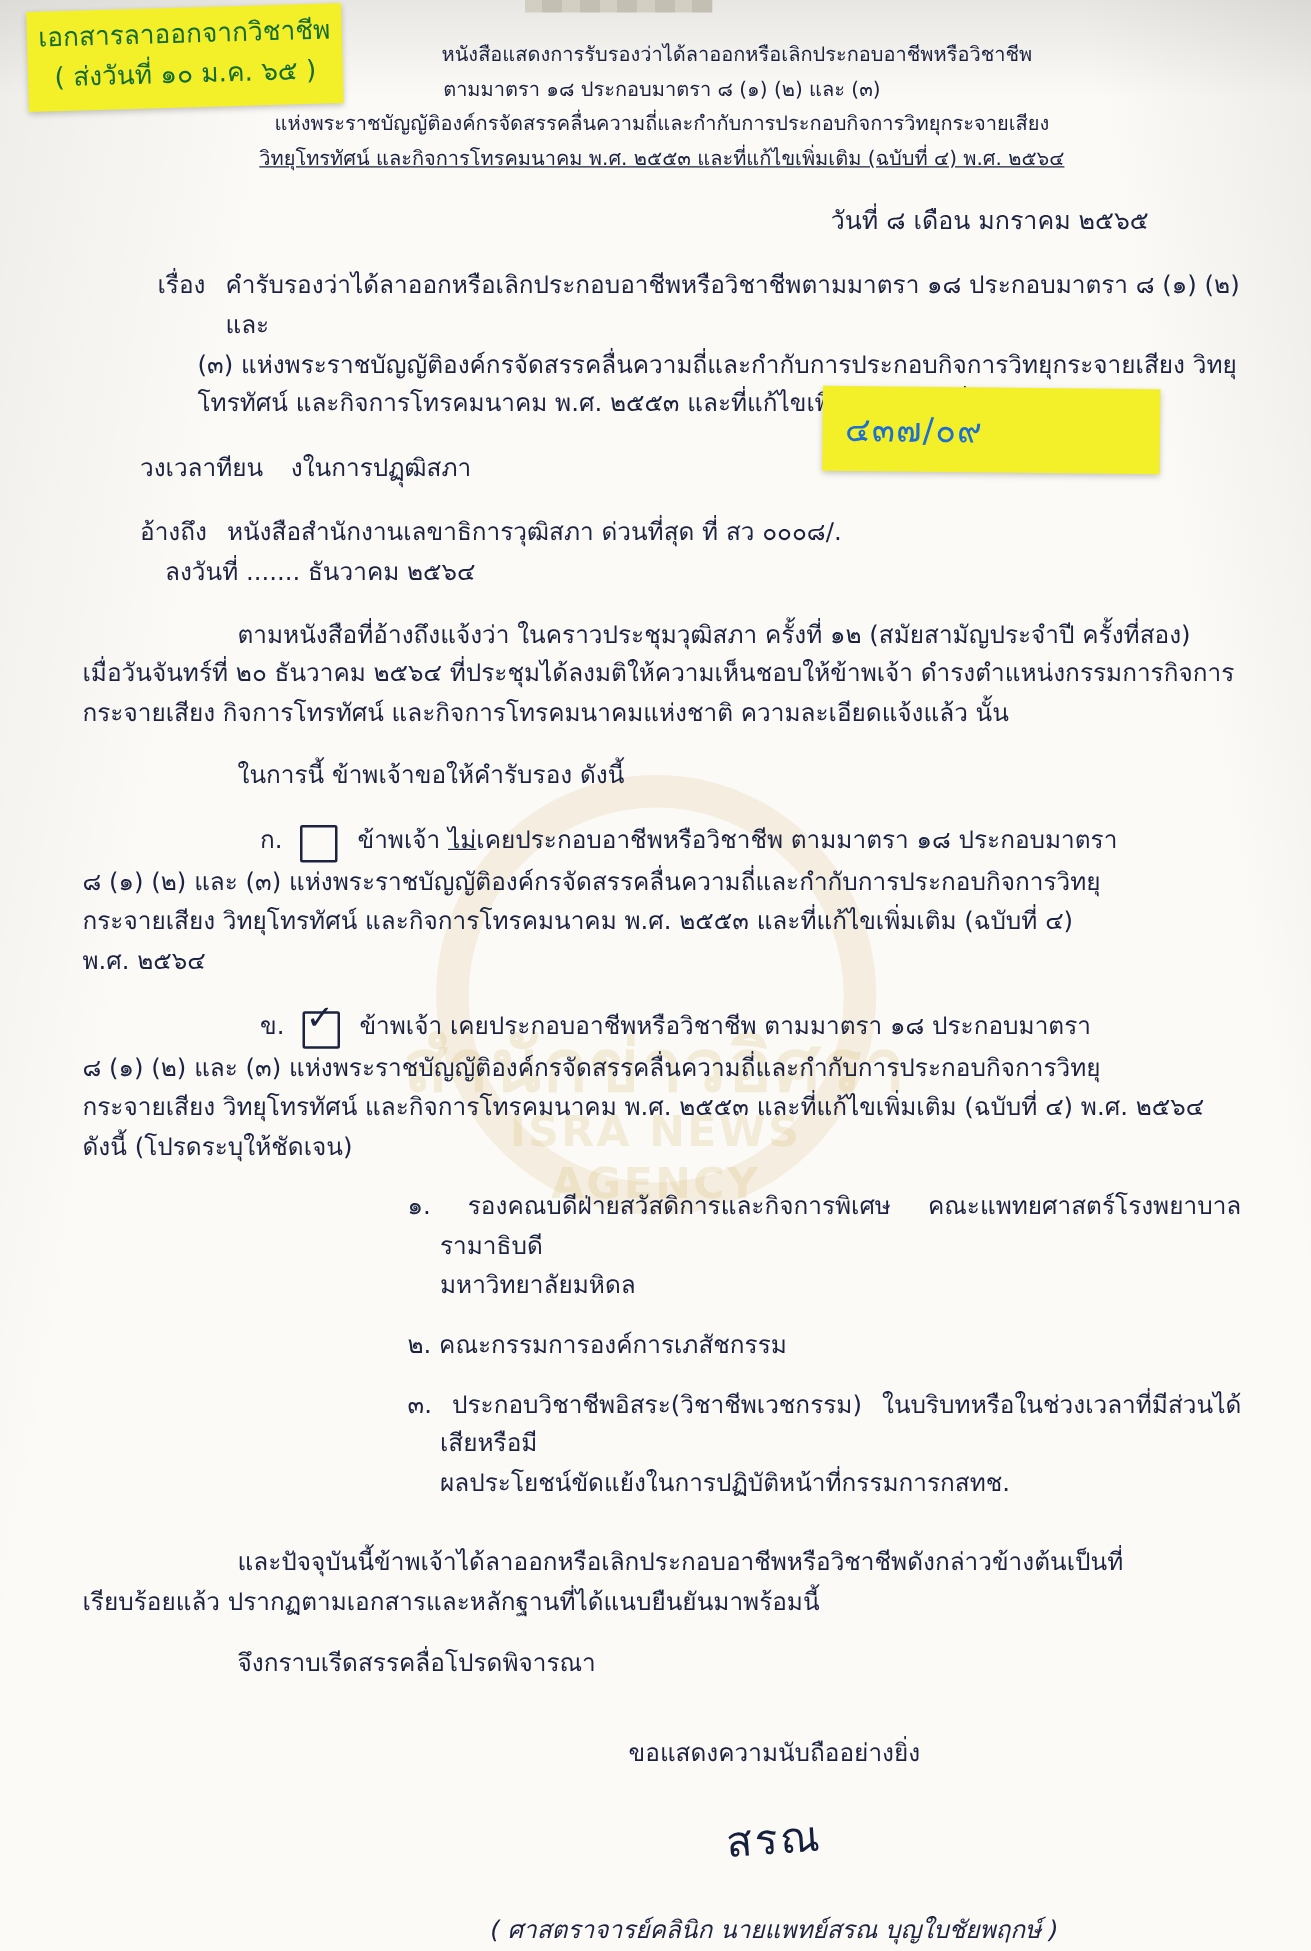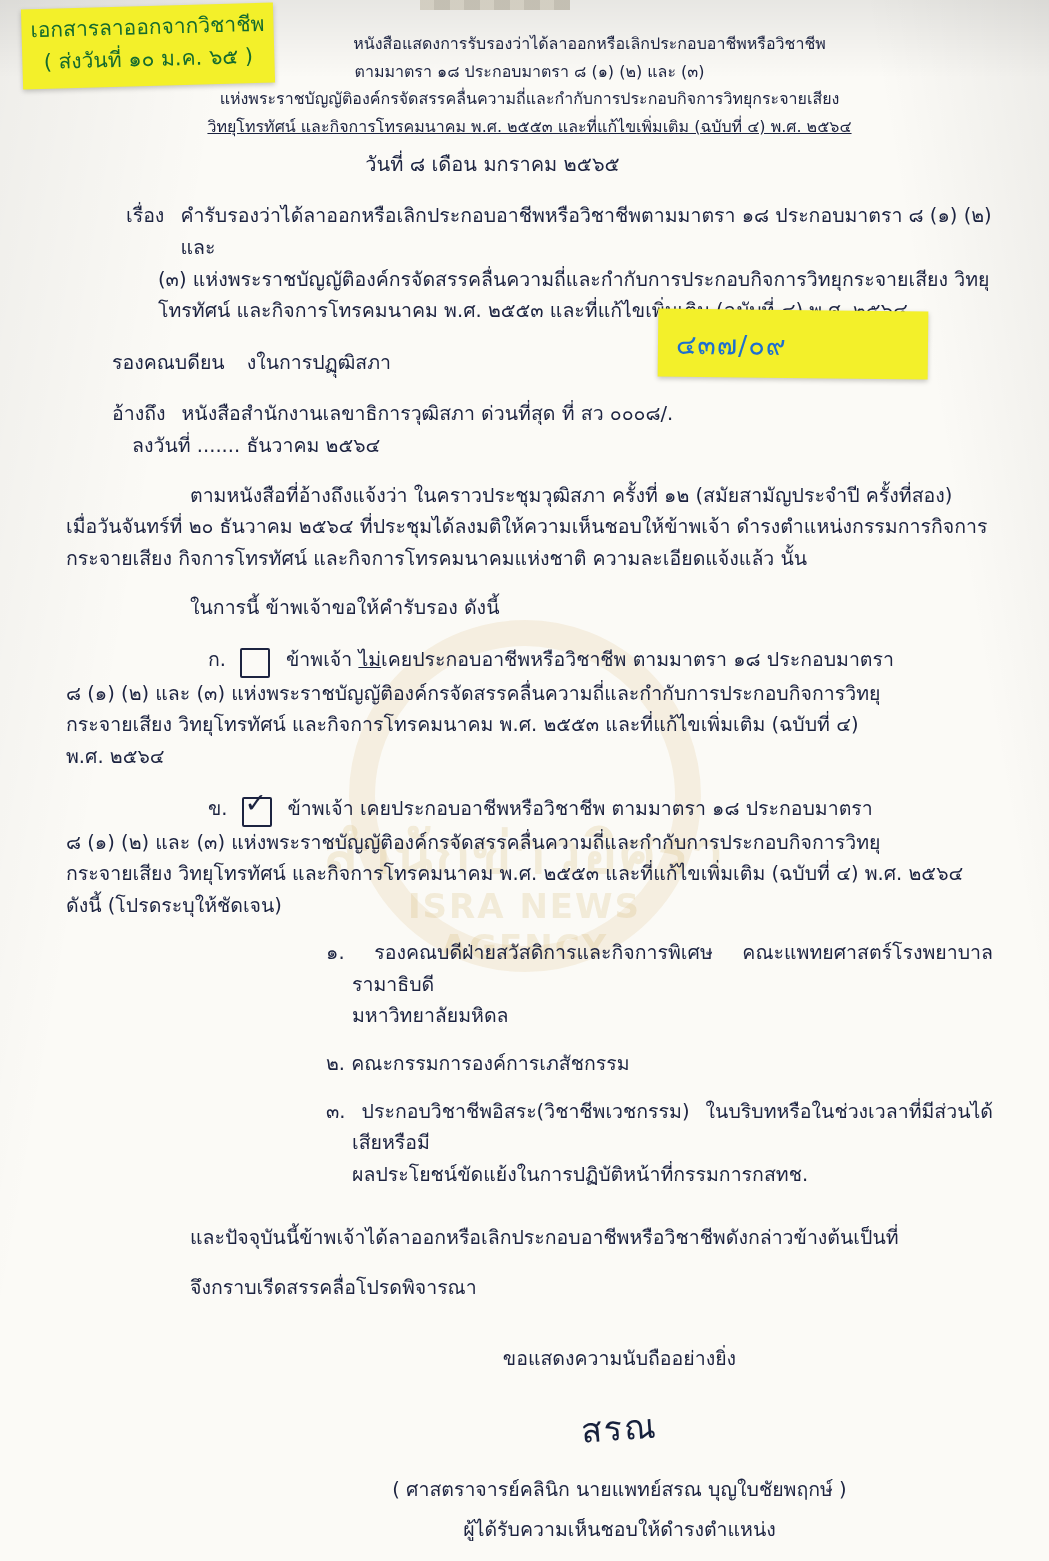--- a/index.html
+++ b/index.html
@@ -70,8 +70,8 @@
   .hdr .l1 { margin-left: 120px; }
   .hdr .l4 { text-decoration: underline; }
   .date-line {
-    text-align: center;
-    margin: 8px 74px 0 0;
+    text-align: right;
+    margin: 20px 74px 0 0;
     font-size: 20px;
   }
   .block {

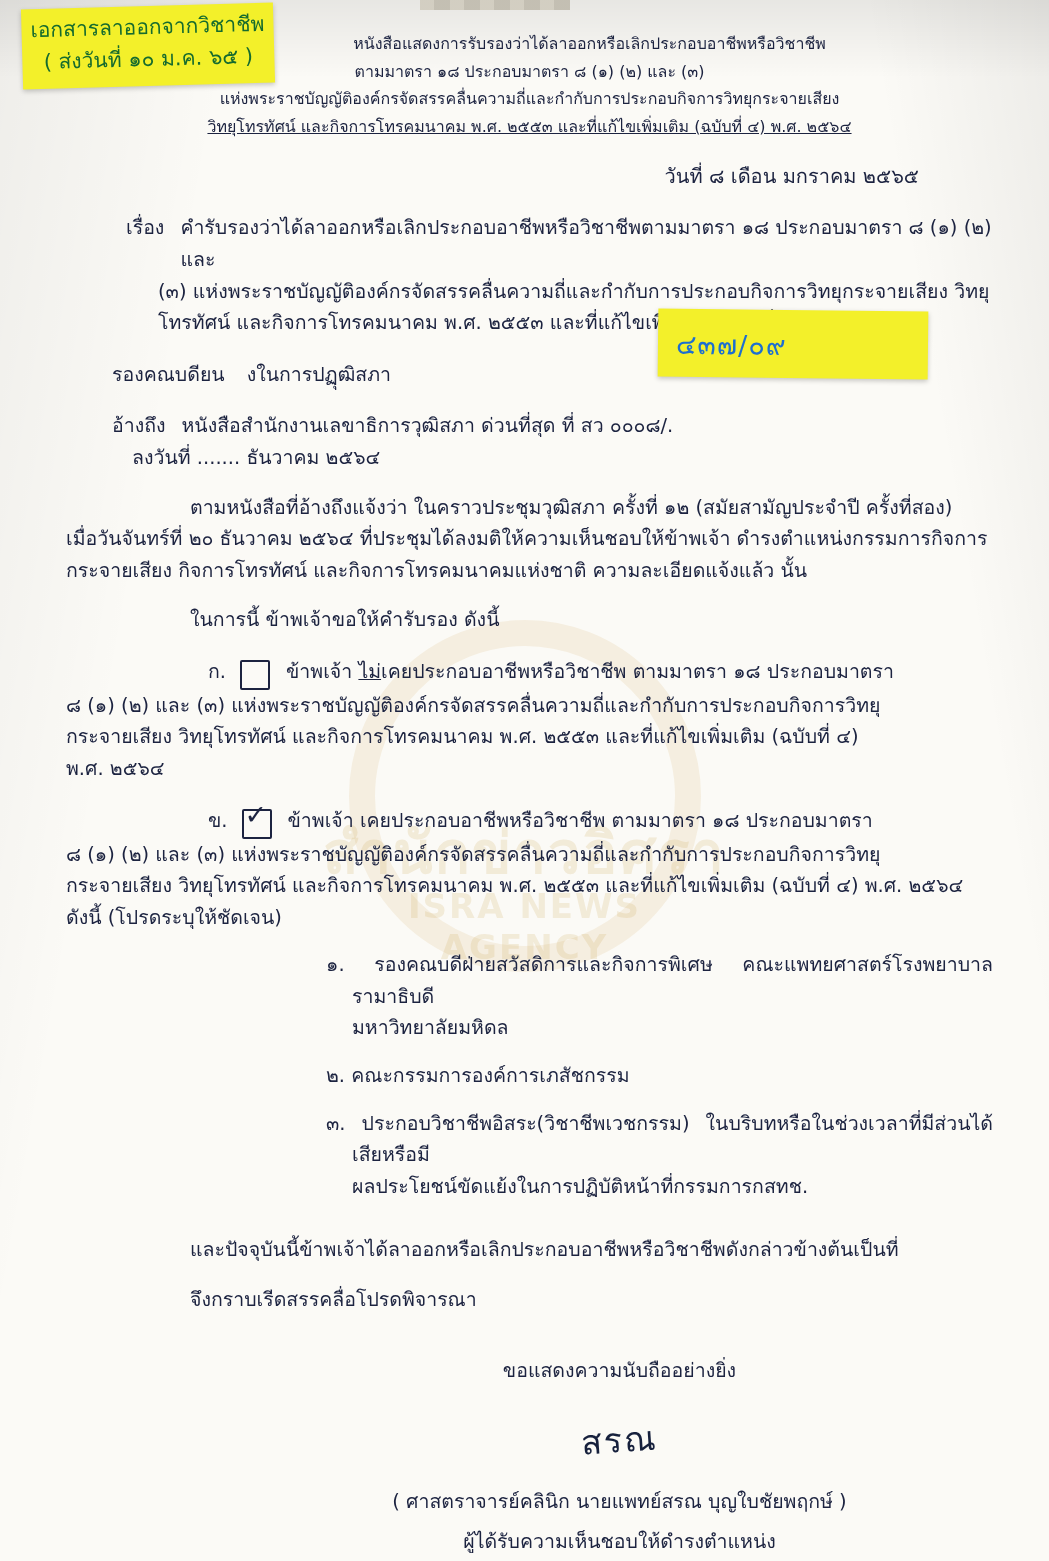--- a/index.html
+++ b/index.html
@@ -234,7 +234,7 @@
 
     <div class="block">
       <div class="row">
-        <div class="lbl to">รองคณบดียน</div>
+        <div class="lbl to">วงเวลาทียน</div>
         <div class="txt">งในการปฏุฒิสภา</div>
       </div>
     </div>

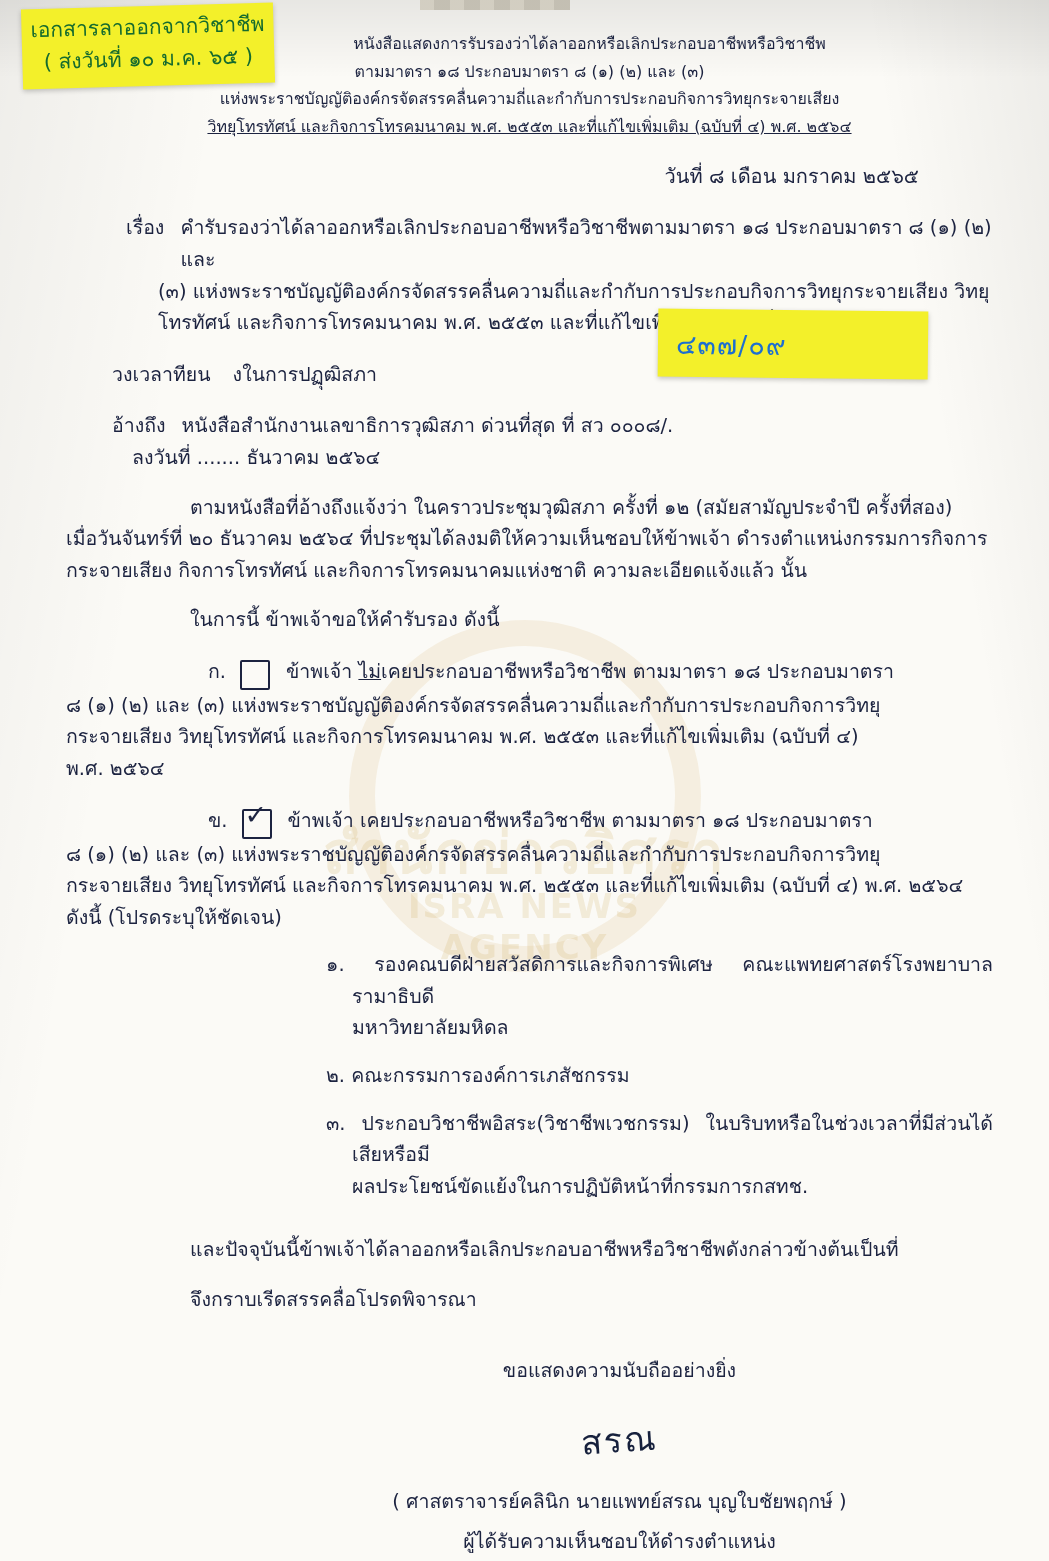--- a/index.html
+++ b/index.html
@@ -296,6 +296,7 @@
 
     <div class="closing">
       <div class="ind-3">และปัจจุบันนี้ข้าพเจ้าได้ลาออกหรือเลิกประกอบอาชีพหรือวิชาชีพดังกล่าวข้างต้นเป็นที่</div>
+      <div>เรียบร้อยแล้ว  ปรากฏตามเอกสารและหลักฐานที่ได้แนบยืนยันมาพร้อมนี้</div>
       <div class="para ind-3">จึงกราบเรีดสรรคลื่อโปรดพิจารณา</div>
     </div>
 

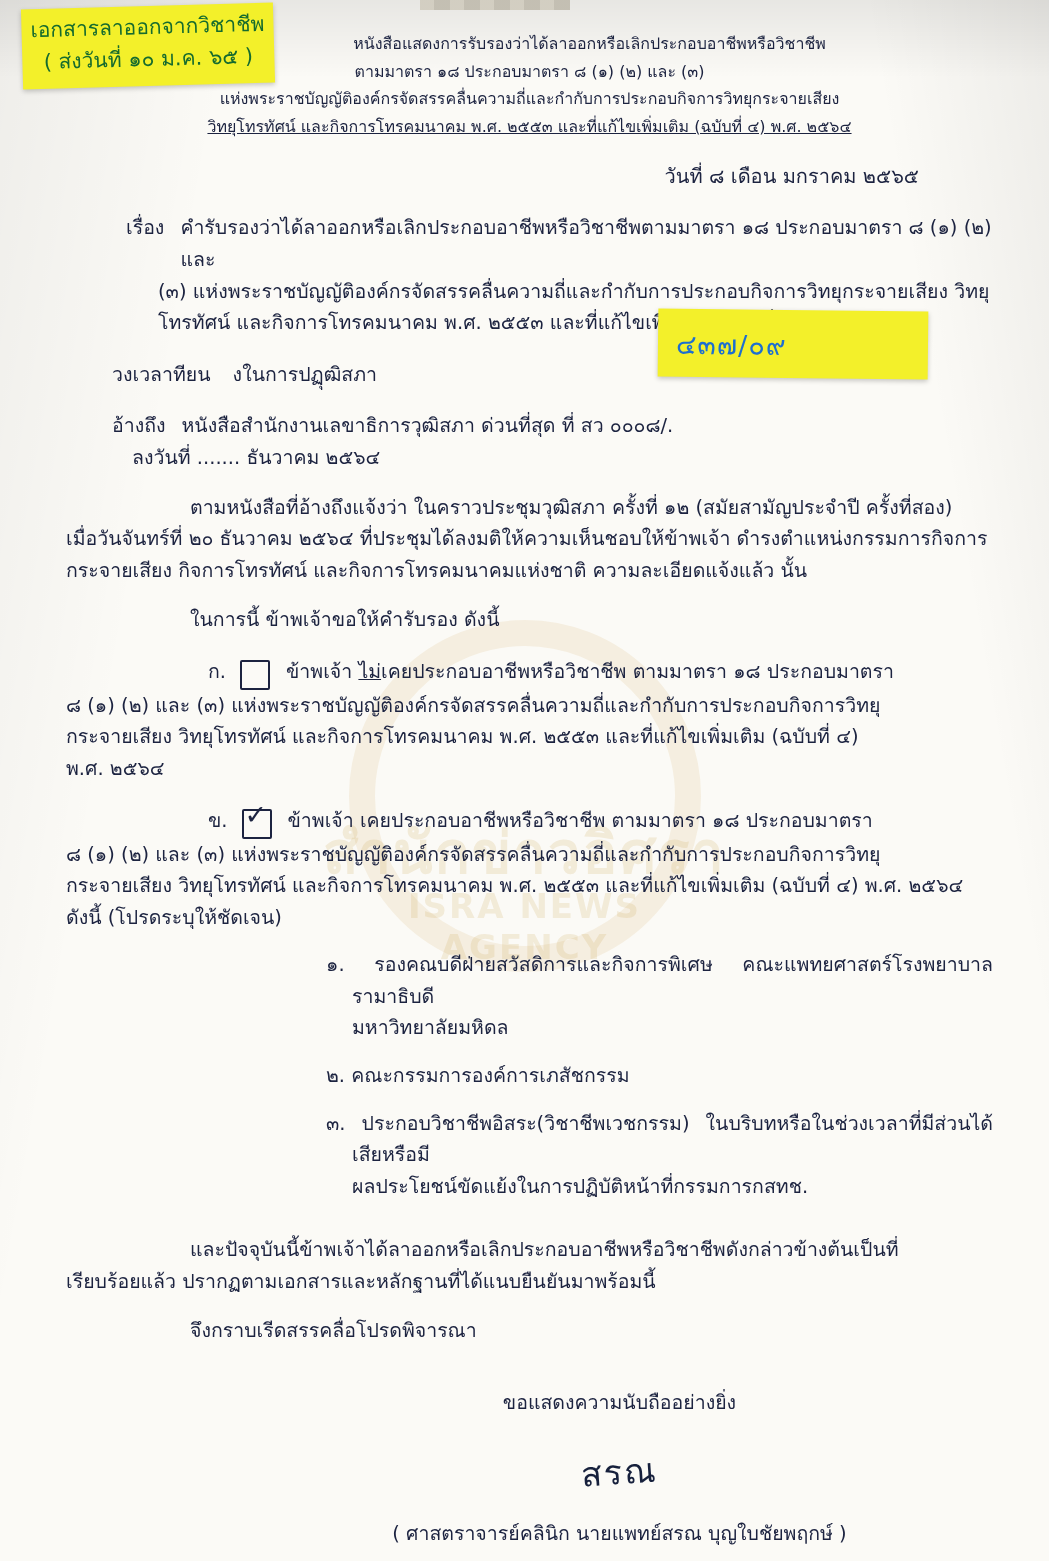--- a/index.html
+++ b/index.html
@@ -144,7 +144,7 @@
     text-align: center;
     padding-left: 180px;
   }
-  .sign-line { margin-top: 8px; }
+  .sign-line { margin-top: 18px; font-style: italic; }
   .signature {
     font-family: "DejaVu Serif", serif;
     font-size: 34px;

